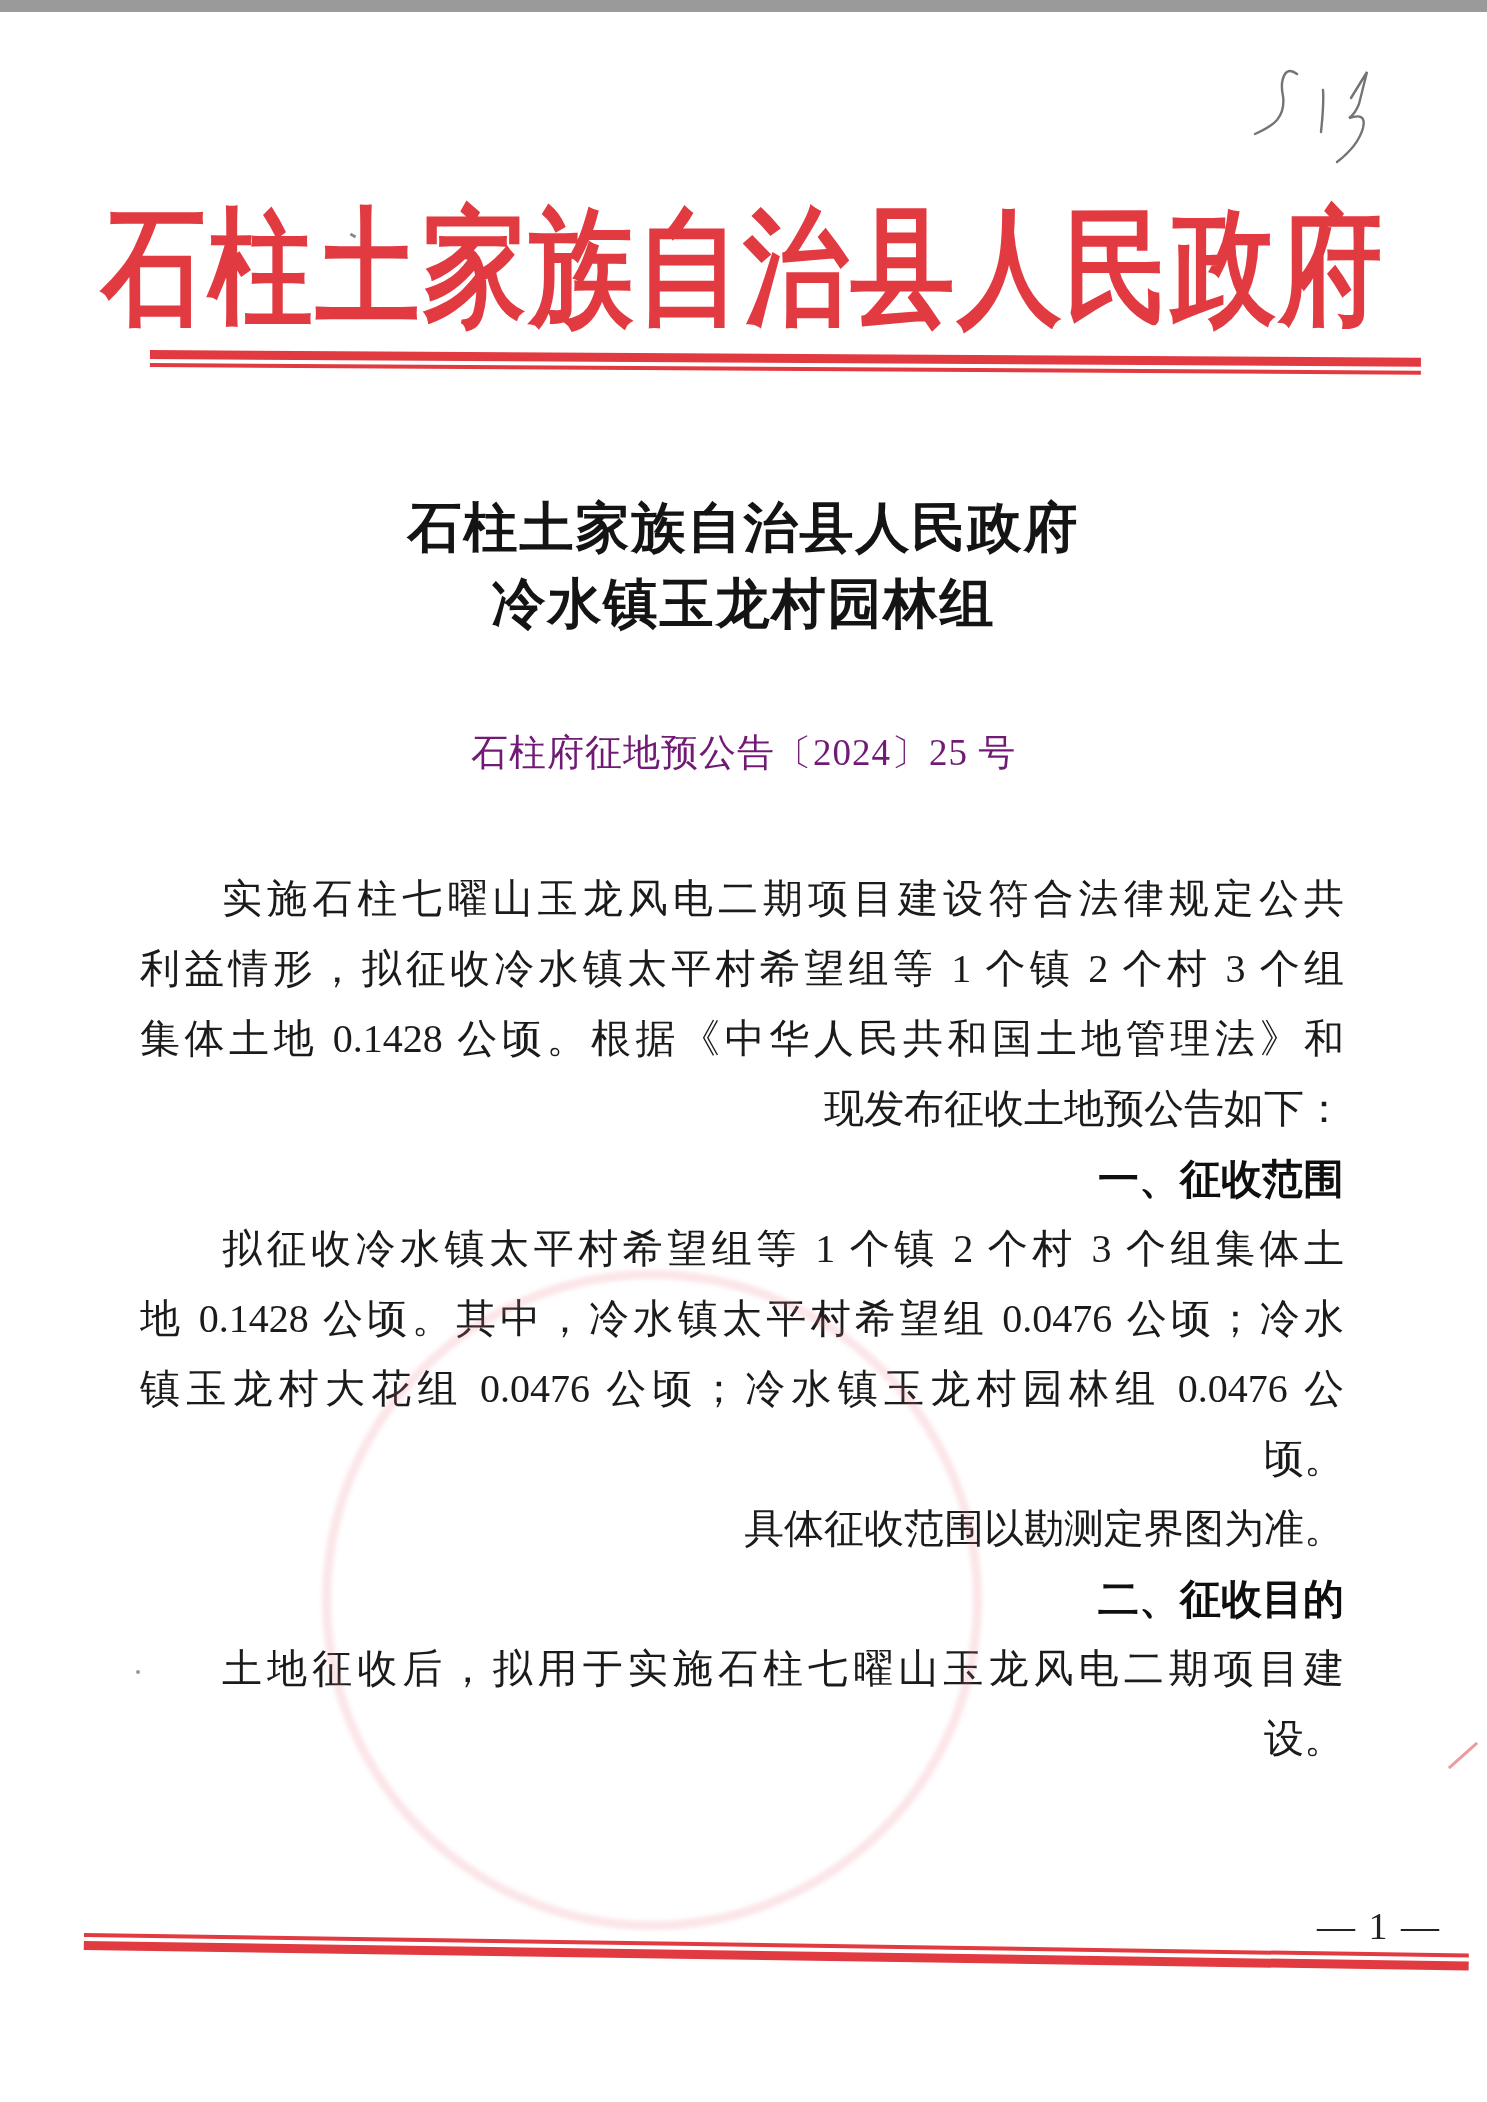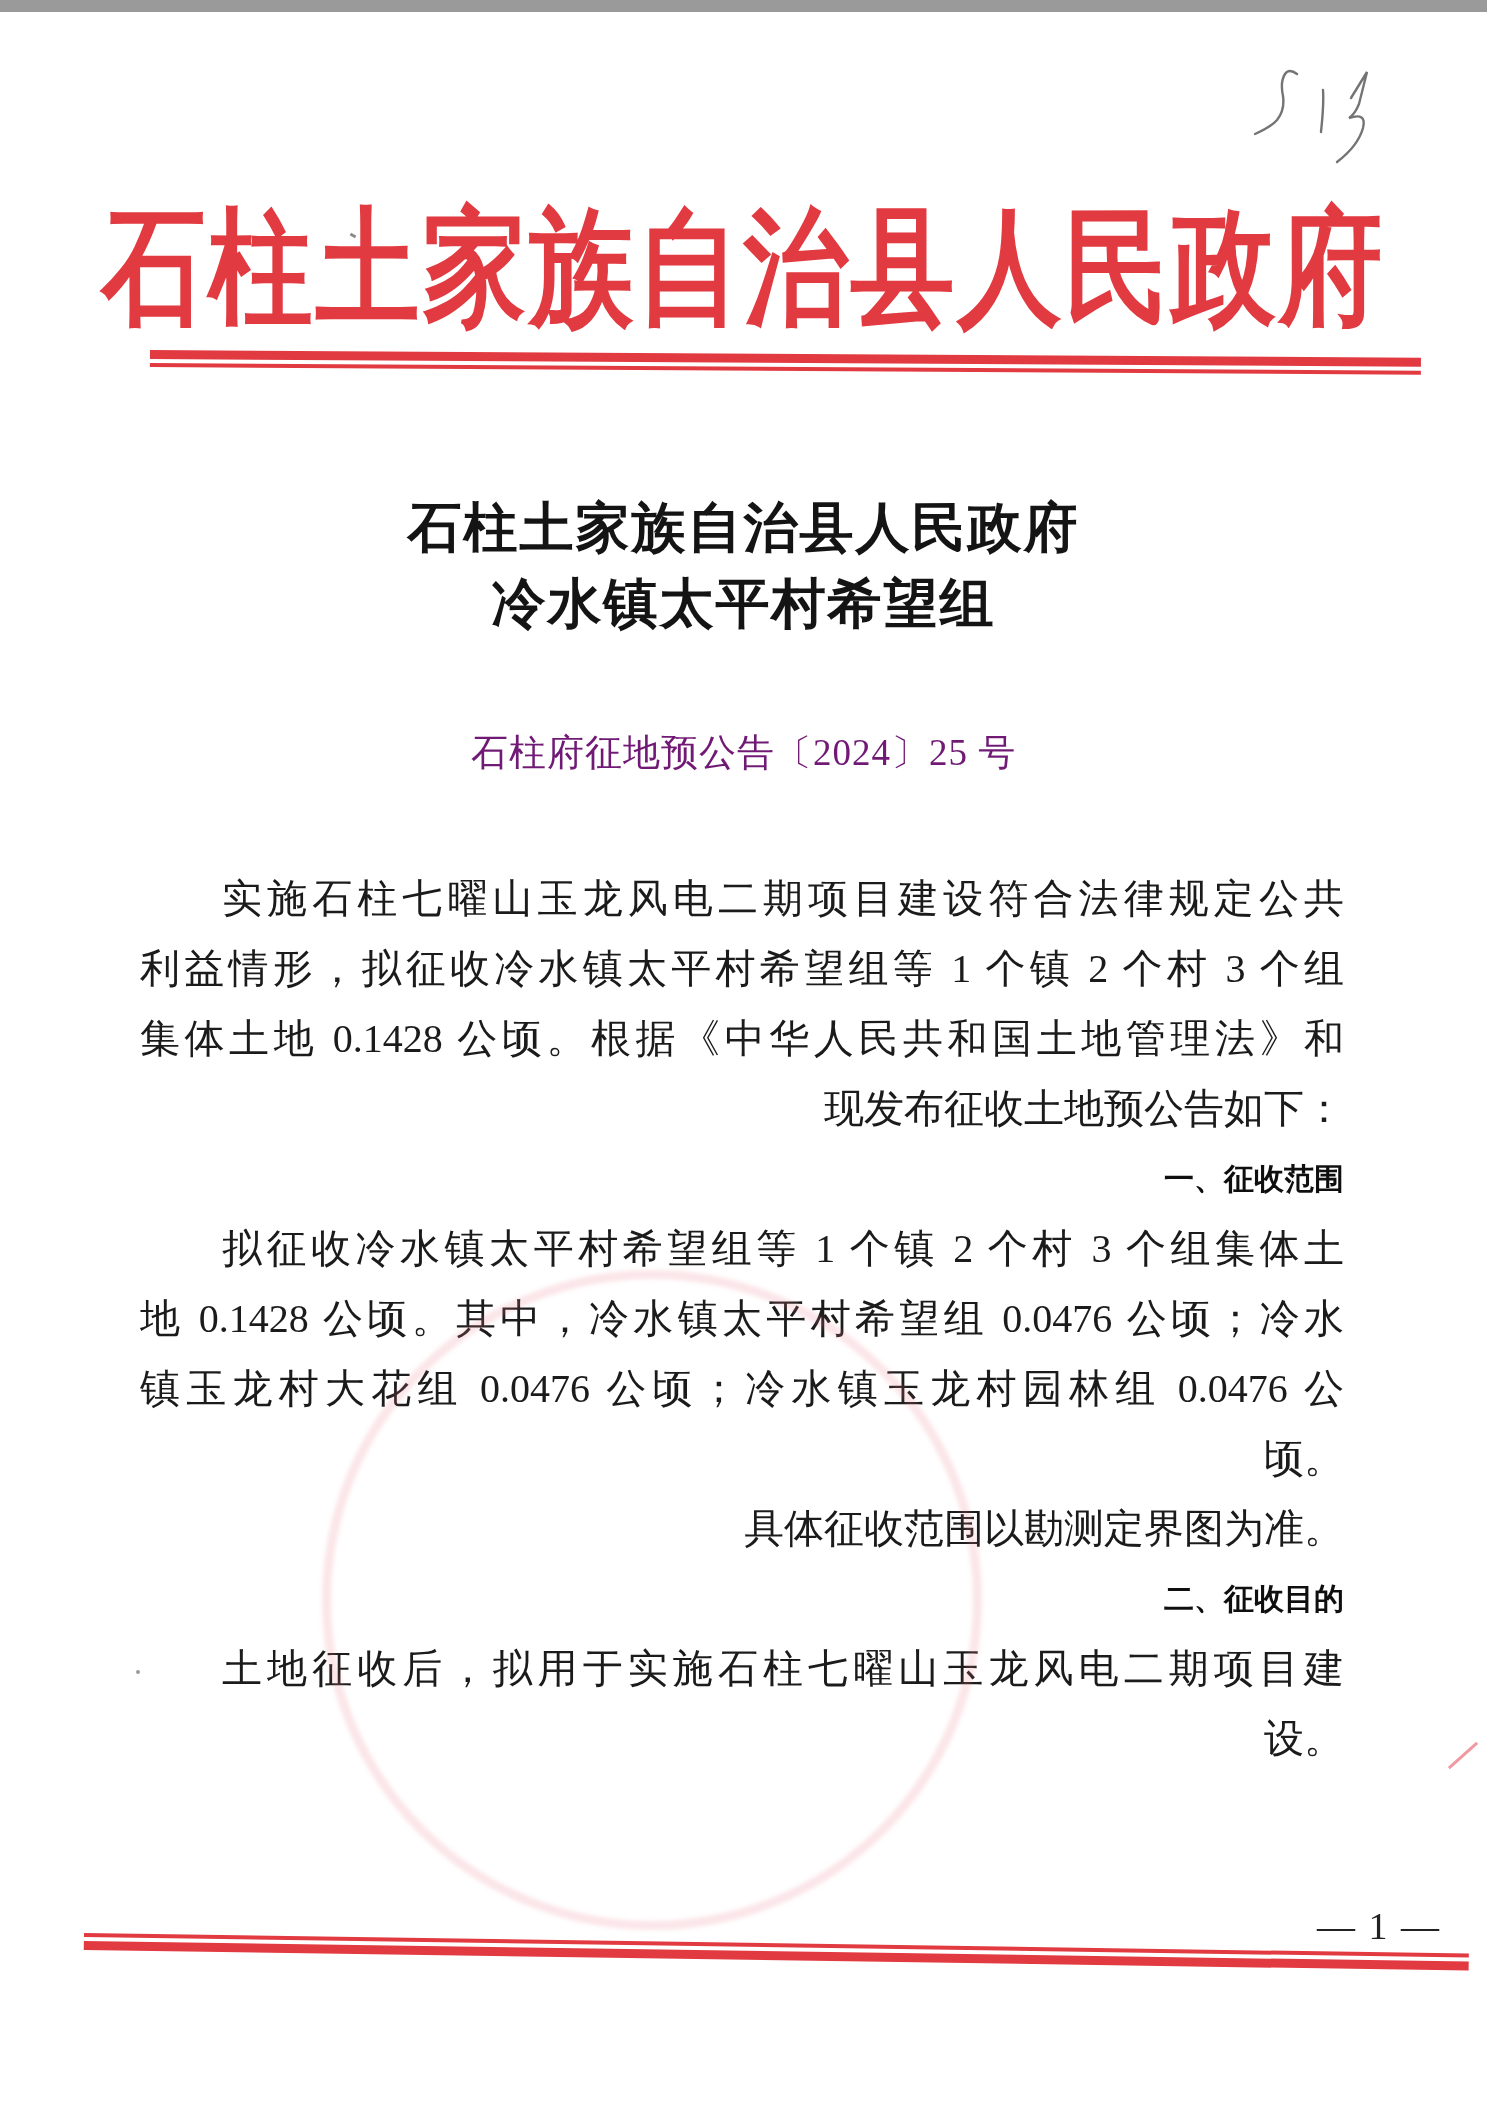--- a/index.html
+++ b/index.html
@@ -121,7 +121,7 @@
 
   <div class="doc-title">
     <div>石柱土家族自治县人民政府</div>
-    <div>冷水镇太平村希望组</div>
+    <div>冷水镇玉龙村园林组</div>
   </div>
 
   <div class="doc-number">石柱府征地预公告〔2024〕25 号</div>

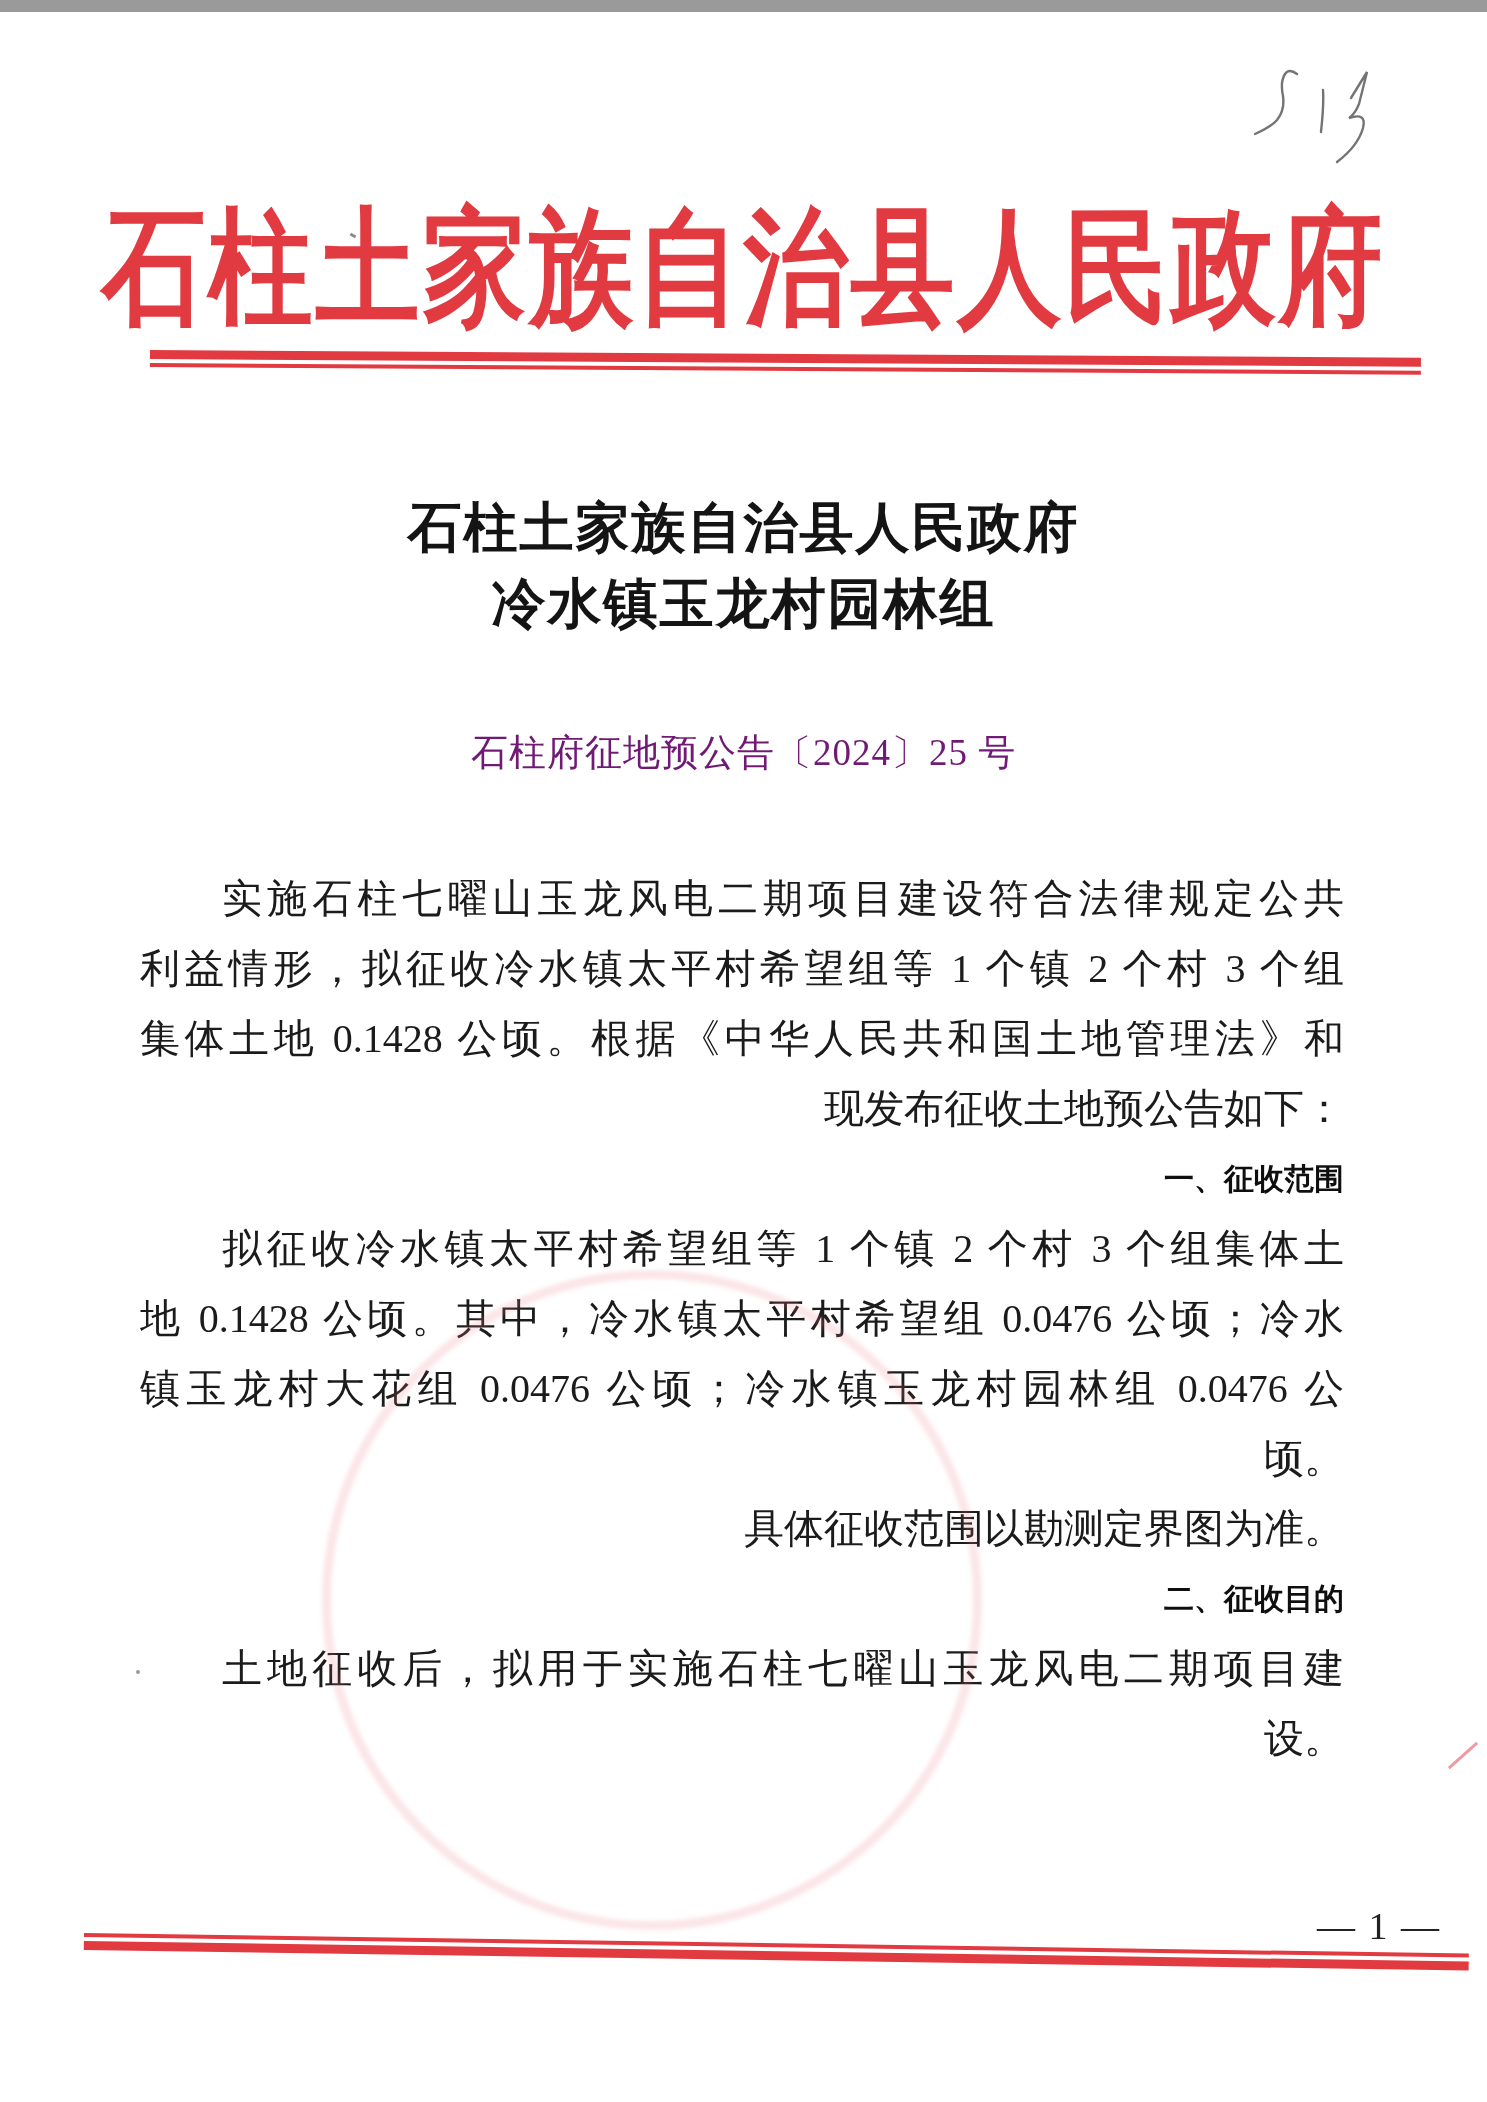--- a/index.html
+++ b/index.html
@@ -70,7 +70,7 @@
   .line.indent { padding-left:82px; }
   .line.heading {
     font-family:"Liberation Sans","DejaVu Sans",sans-serif;
-    font-weight:bold; font-size:30px; color:#0f0f0f;
+    font-weight:bold; font-size:41px; color:#0f0f0f;
   }
 
   

